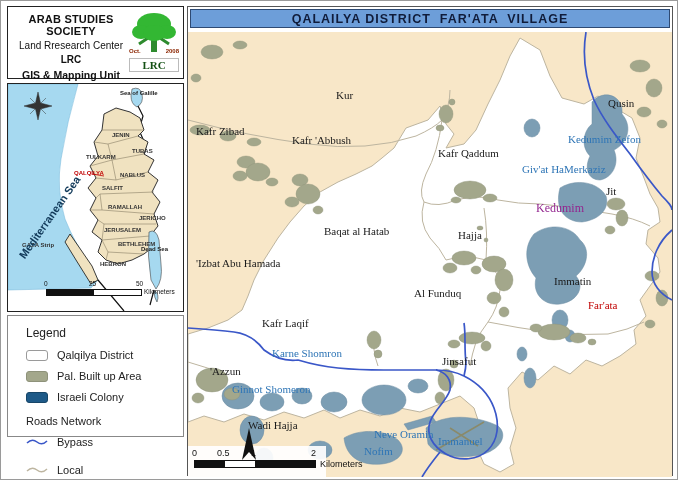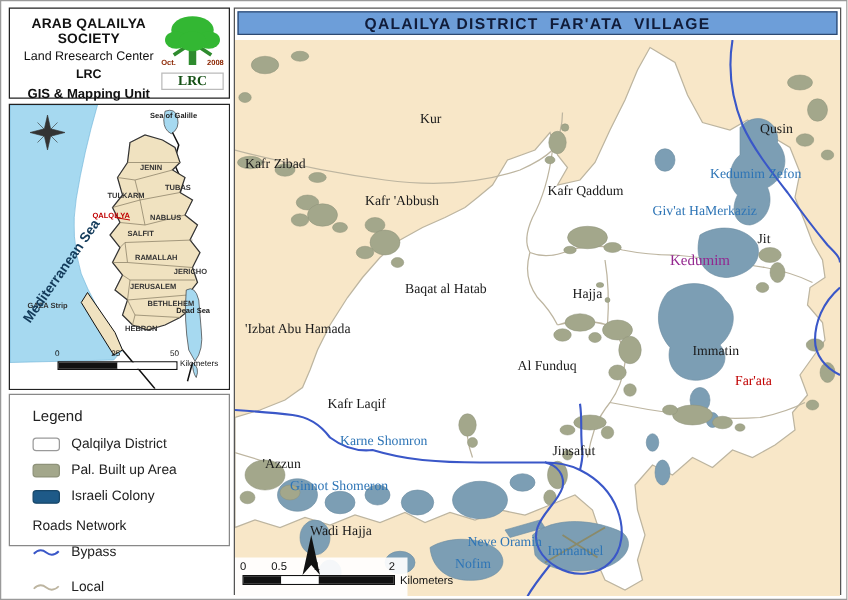--- a/index.html
+++ b/index.html
@@ -76,7 +76,7 @@
 
   <div class="box" id="header-box">
     <div id="header-text">
-      <div class="l1">ARAB QALAILYA SOCIETY</div>
+      <div class="l1">ARAB STUDIES SOCIETY</div>
       <div class="l2">Land Rresearch Center</div>
       <div class="l3">LRC</div>
       <div class="l4">GIS &amp; Mapping Unit</div>

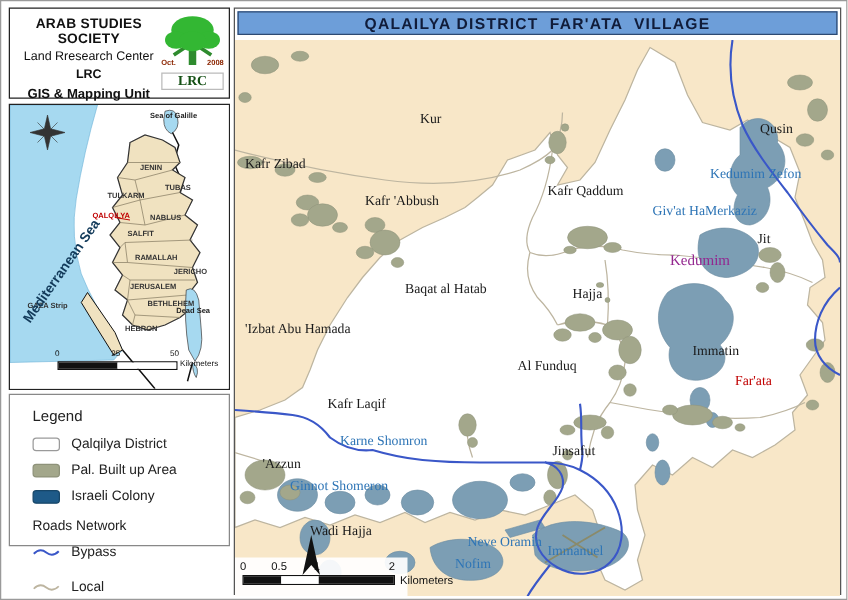--- a/index.html
+++ b/index.html
@@ -318,7 +318,7 @@
 
       <div class="map-label v" style="left: 148px; top: 58px; text-align: center;">Kur</div>
           <div class="map-label v" style="left: 8px; top: 94px;">Kafr Zibad</div>
-          <div class="map-label v" style="left: 104px; top: 124px; text-align: center;">Kafr 'Abbush</div>
+          <div class="map-label v" style="left: 104px; top: 103px; text-align: center;">Kafr 'Abbush</div>
           <div class="map-label v" style="left: 250px; top: 116px;">Kafr Qaddum</div>
           <div class="map-label v" style="left: 420px; top: 66px;">Qusin</div>
           <div class="map-label c" style="left: 380px; top: 102px;">Kedumim Zefon</div>

